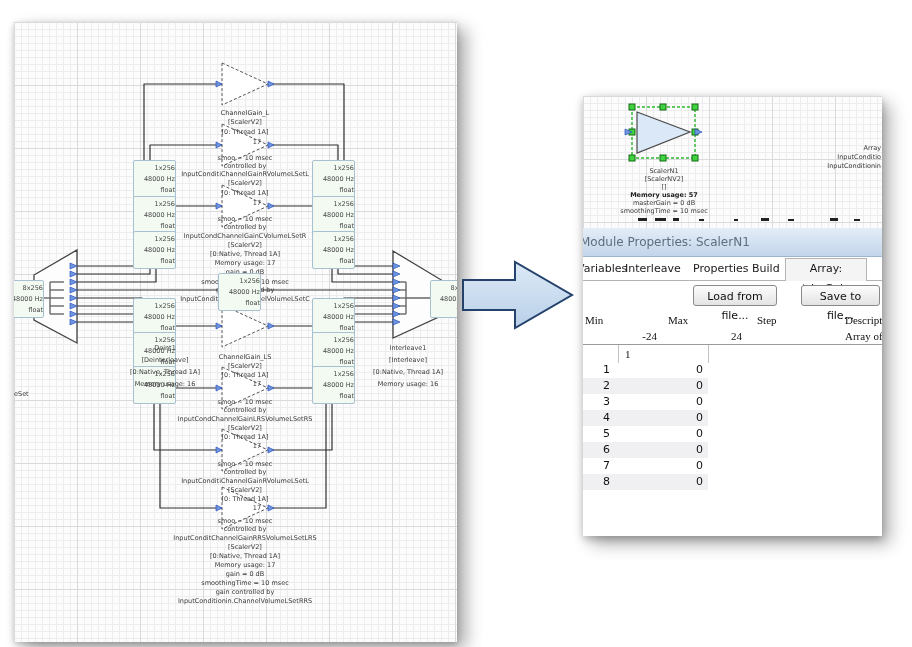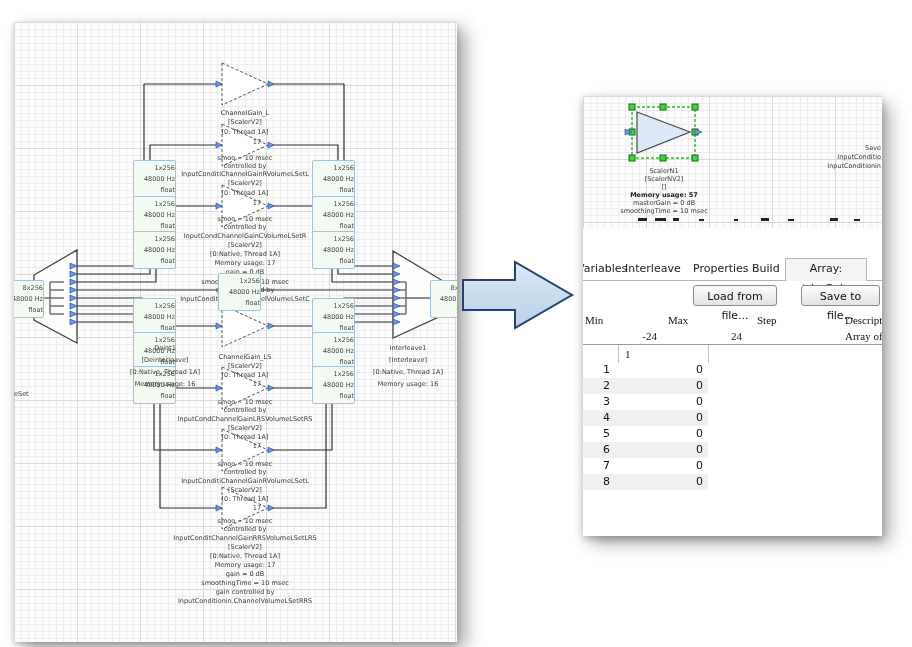--- a/index.html
+++ b/index.html
@@ -356,7 +356,7 @@
       <div class="rl b" style="top:95px">Memory usage: 57</div>
       <div class="rl" style="top:103px">masterGain = 0 dB</div>
       <div class="rl" style="top:111px">smoothingTime = 10 msec</div>
-      <div class="edge-t" style="top:48px">Save</div>
+      <div class="edge-t" style="top:48px">Array</div>
       <div class="edge-t" style="top:57px">InputConditio</div>
       <div class="edge-t" style="top:66px">InputConditionin</div>
     </div>

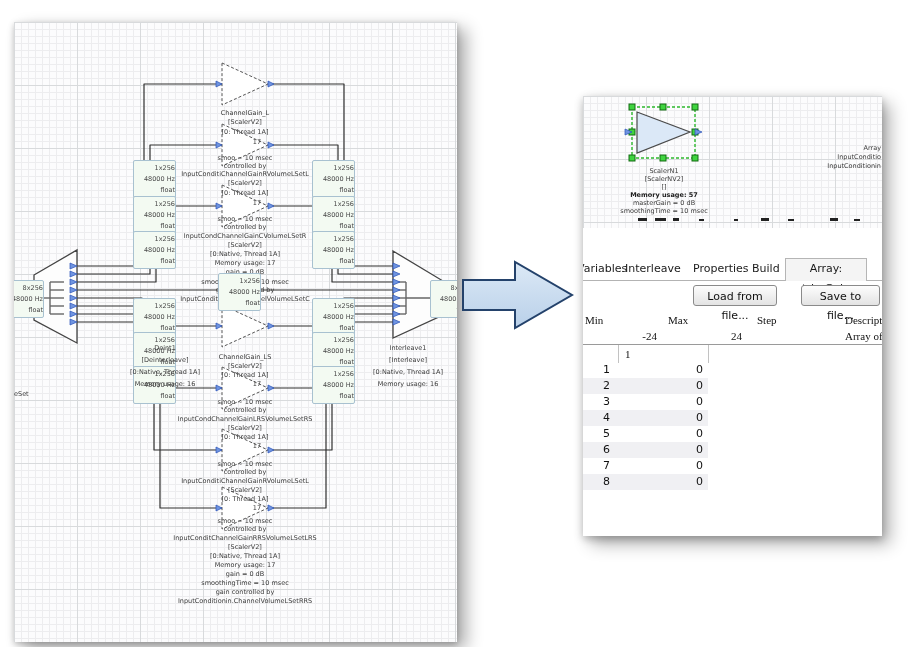--- a/index.html
+++ b/index.html
@@ -362,6 +362,7 @@
     </div>
 
     <div class="mp">
+      <div class="mp-title">Module Properties: ScalerN1</div>
 
       <div class="mp-tabs">
         <span class="tab" style="left:-6px">Variables</span>

